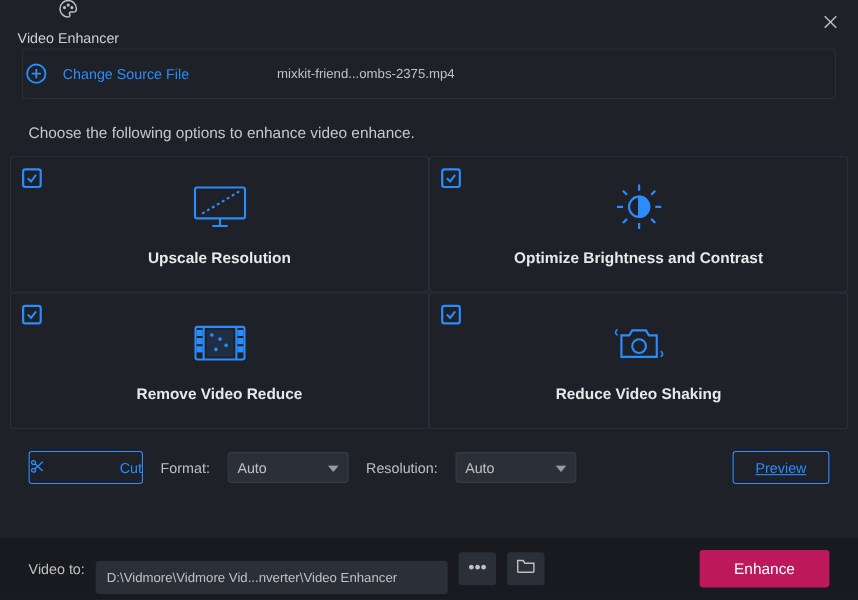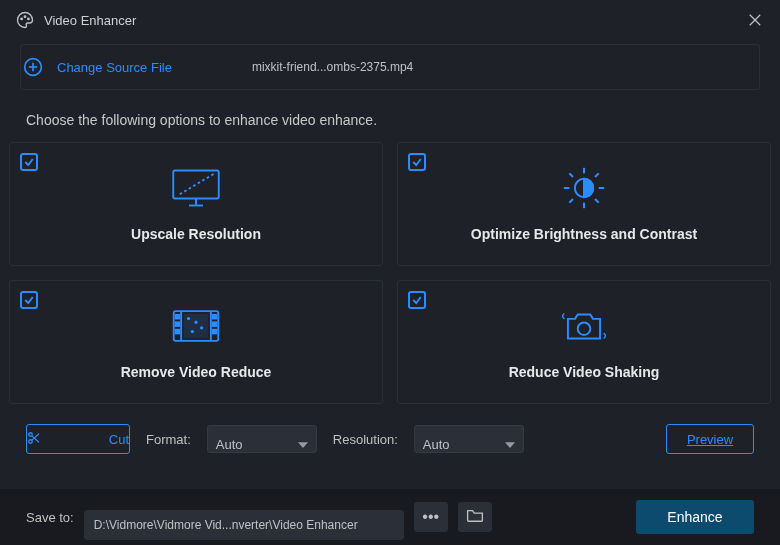--- a/index.html
+++ b/index.html
@@ -22,6 +22,7 @@
   display: flex;
   align-items: center;
   gap: 10px;
+  flex-direction: column;
 }
 .app-icon {
   width: 18px;

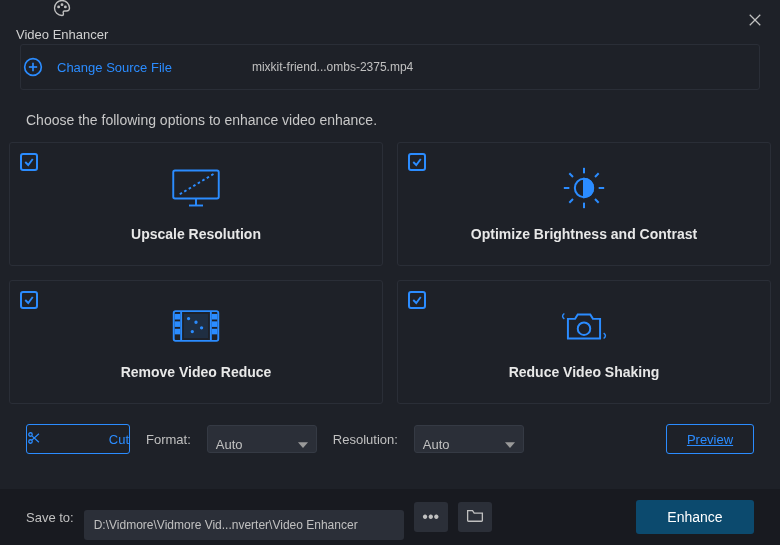--- a/index.html
+++ b/index.html
@@ -78,7 +78,6 @@
 .options-grid {
   display: grid;
   grid-template-columns: 1fr 1fr;
-  gap: 14px;
   padding: 0 9px;
 }
 .option-card {

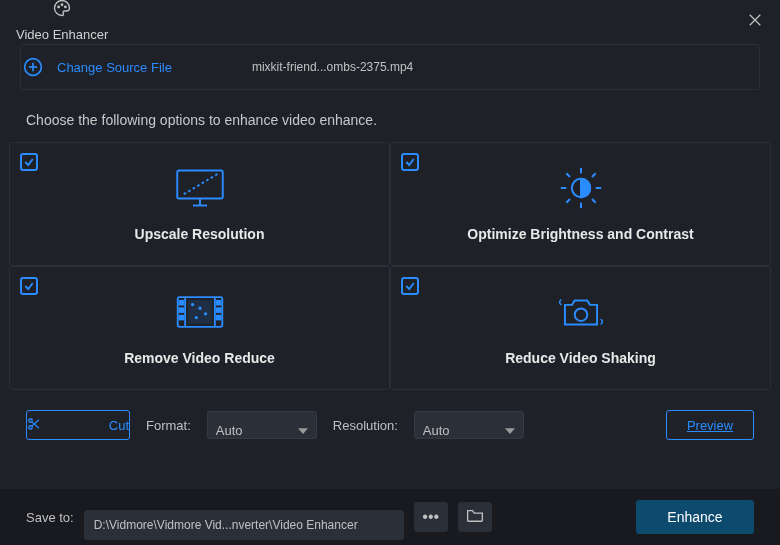--- a/index.html
+++ b/index.html
@@ -145,7 +145,7 @@
   border: 1px solid #353a44;
   border-radius: 3px;
   display: flex;
-  align-items: flex-end;
+  align-items: center;
   justify-content: space-between;
   padding: 0 8px;
   font-size: 13px;

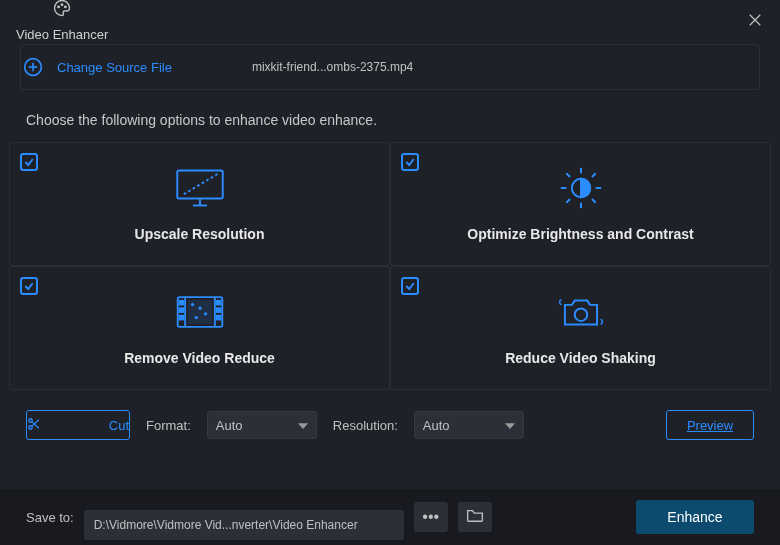--- a/index.html
+++ b/index.html
@@ -381,7 +381,7 @@
 </div>
 
 <div class="footer">
-  <span class="save-label">Save to:</span>
+  <span class="save-label">Video to:</span>
   <div class="path-box">
     <span>D:\Vidmore\Vidmore Vid...nverter\Video Enhancer</span>
   </div>

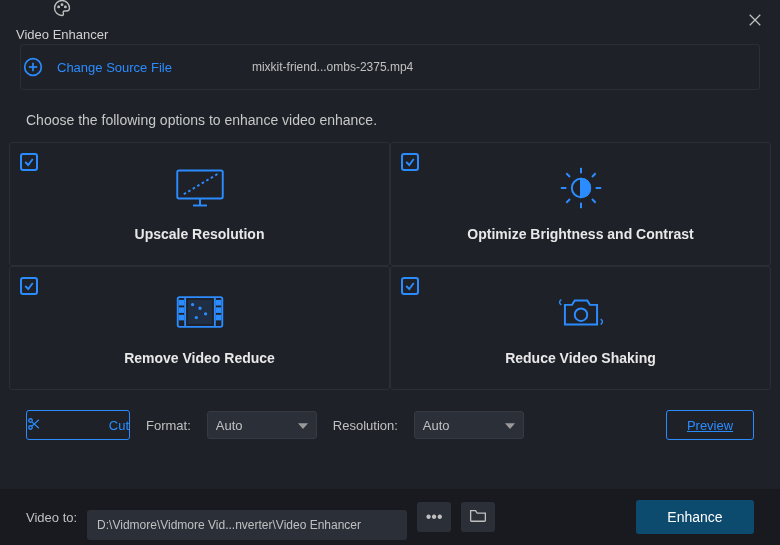--- a/index.html
+++ b/index.html
@@ -210,7 +210,7 @@
   margin-left: auto;
   width: 118px;
   height: 34px;
-  background: #0c4a6e;
+  background: #be185d;
   border: none;
   border-radius: 3px;
   color: #fff;

